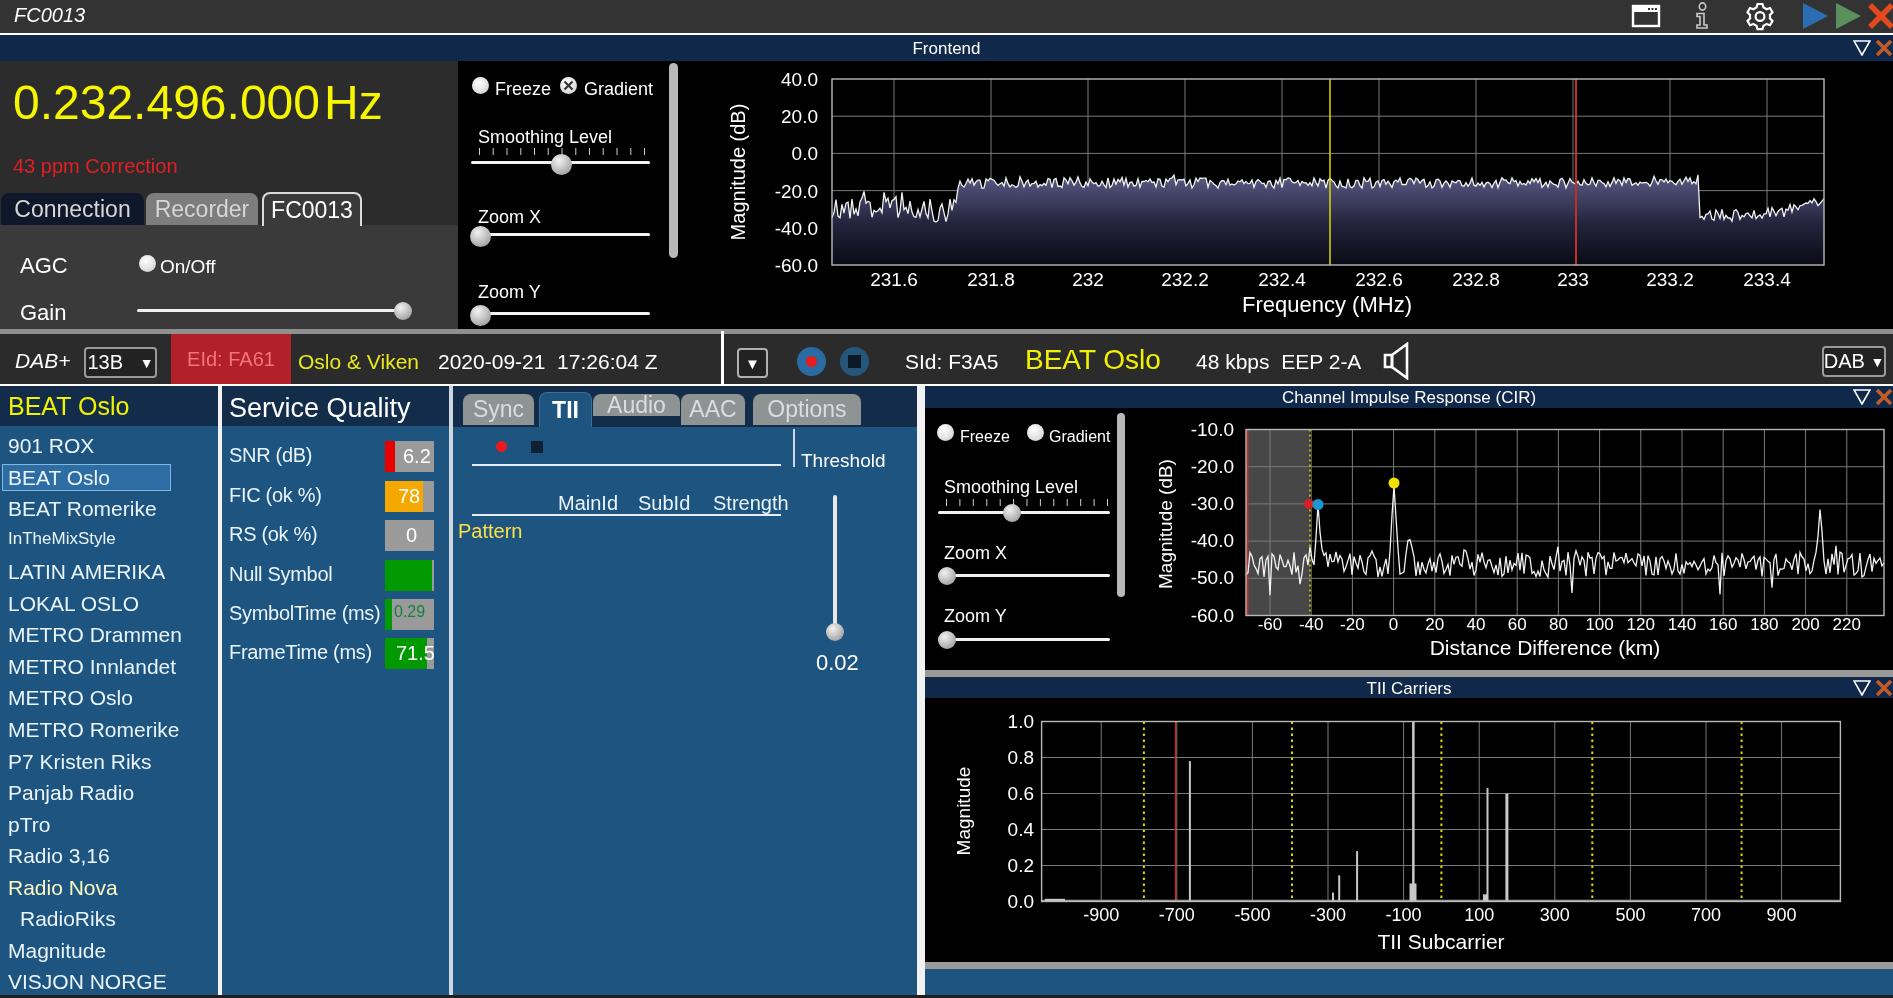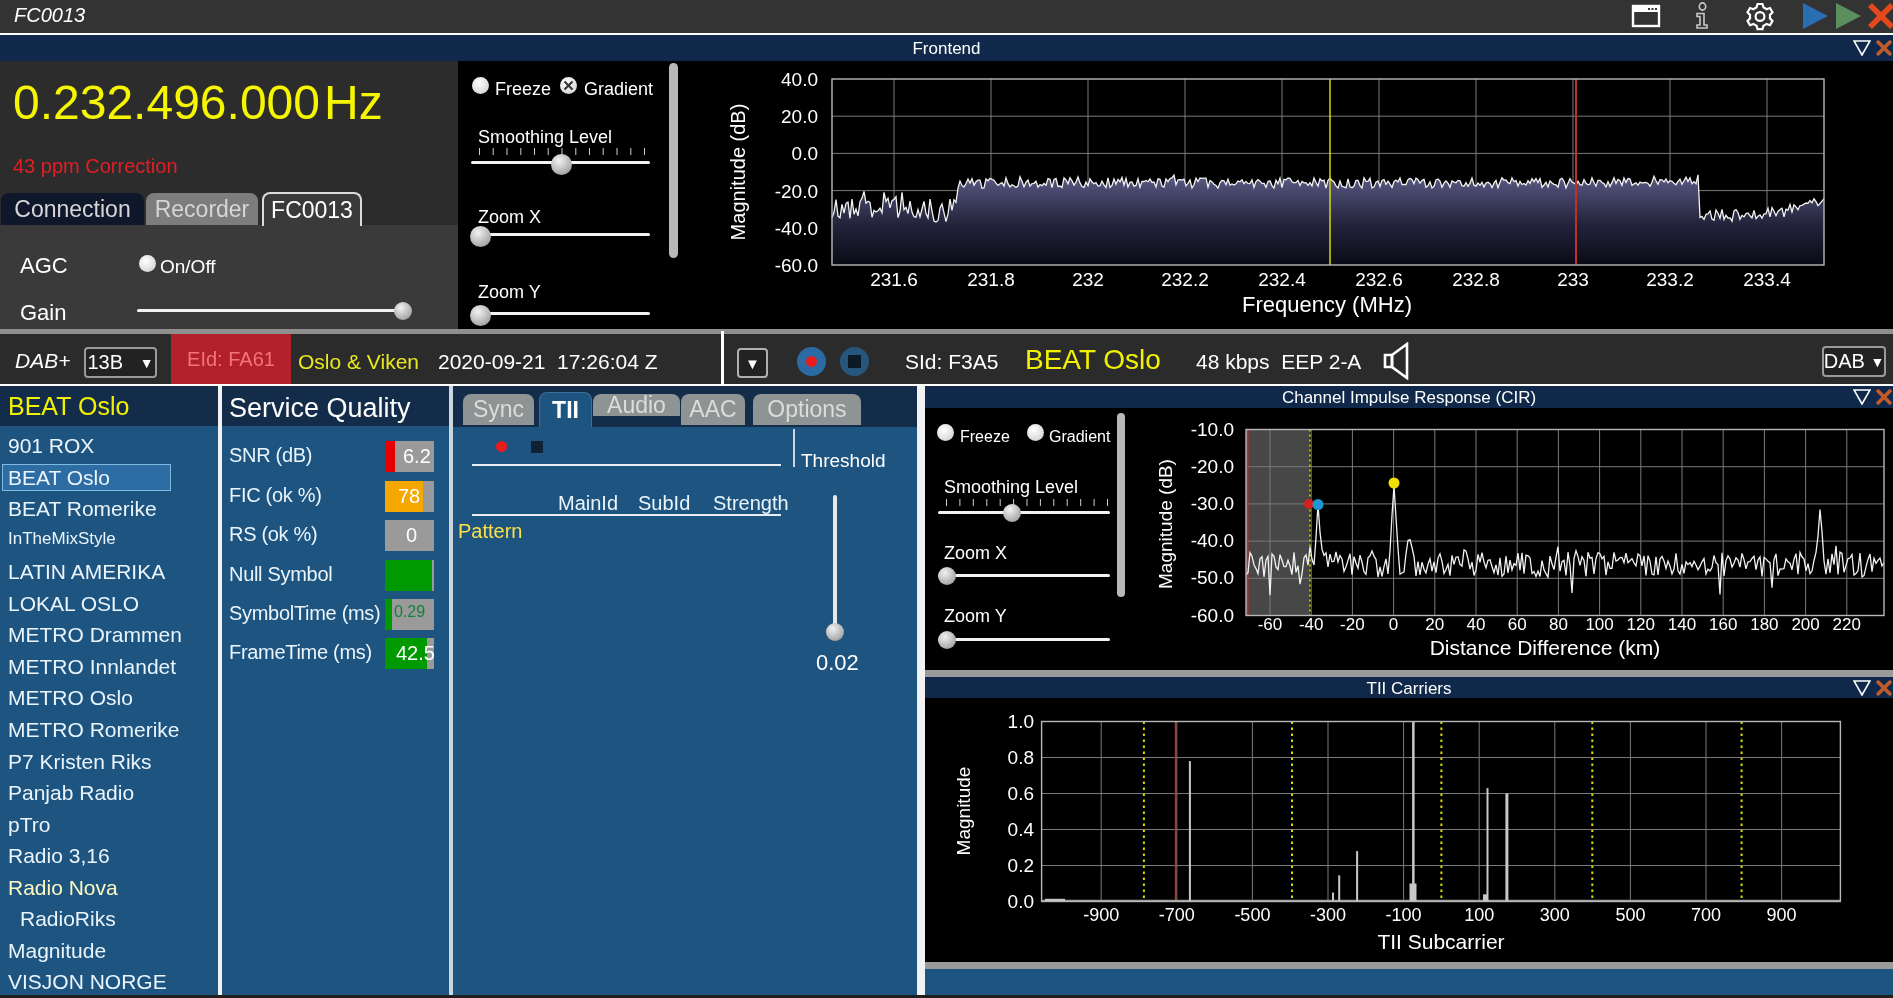--- a/index.html
+++ b/index.html
@@ -230,7 +230,7 @@
 <div class="abs" style="left:394px;top:603px;color:#15803d;font-size:16px;">0.29</div>
 <div class="abs" style="left:385px;top:637.5px;width:42px;height:31px;background:#009a00;"></div>
 <div class="abs" style="left:427px;top:637.5px;width:7px;height:31px;background:#9a9a9a;"></div>
-<div class="abs" style="left:396px;top:642px;color:#fff;font-size:20px;">42.5</div>
+<div class="abs" style="left:396px;top:642px;color:#fff;font-size:20px;">71.5</div>
 <div class="abs ctr" style="left:463px;top:394px;width:71px;height:31px;background:#8e9494;border-radius:8px 8px 0 0;color:#dcdcdc;font-size:23px;">Sync</div>
 <div class="abs ctr" style="left:539px;top:392px;width:53px;height:35px;background:#1d5480;border-radius:8px 8px 0 0;color:#fff;font-size:23px;border:1px solid #3f6f96;border-bottom:none;font-weight:600;">TII</div>
 <div class="abs ctr" style="left:593px;top:394px;width:87px;height:22px;background:#8e9494;border-radius:8px 8px 0 0;color:#dcdcdc;font-size:23px;">Audio</div>

